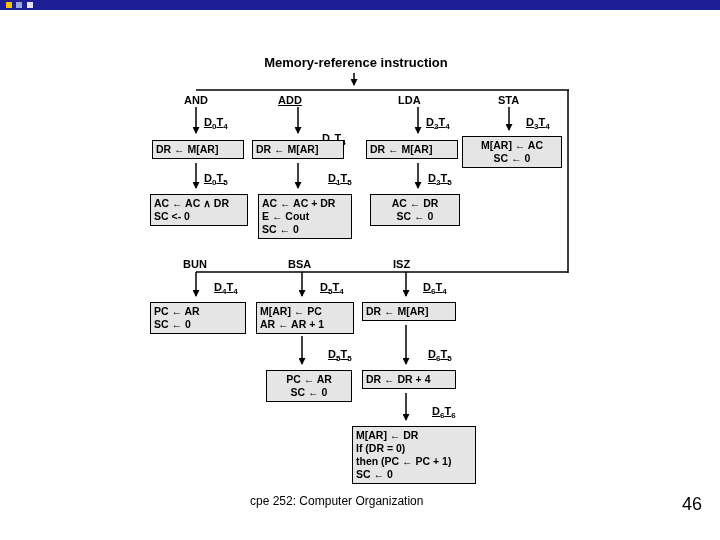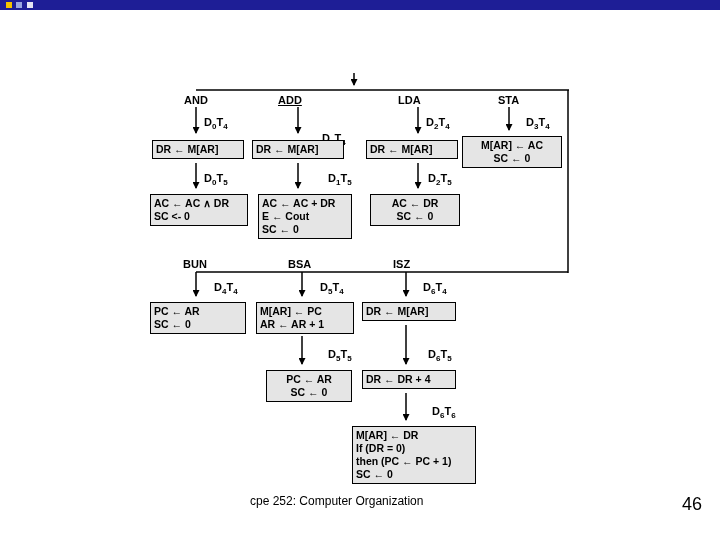--- a/index.html
+++ b/index.html
@@ -37,6 +37,7 @@
     <span class="tb-icon" style="left:27px; background:#e5e5f2;"></span>
   </div>
 
+  <div class="title">Memory-reference instruction</div>
 
   <svg class="lines" width="720" height="540">
     <defs>

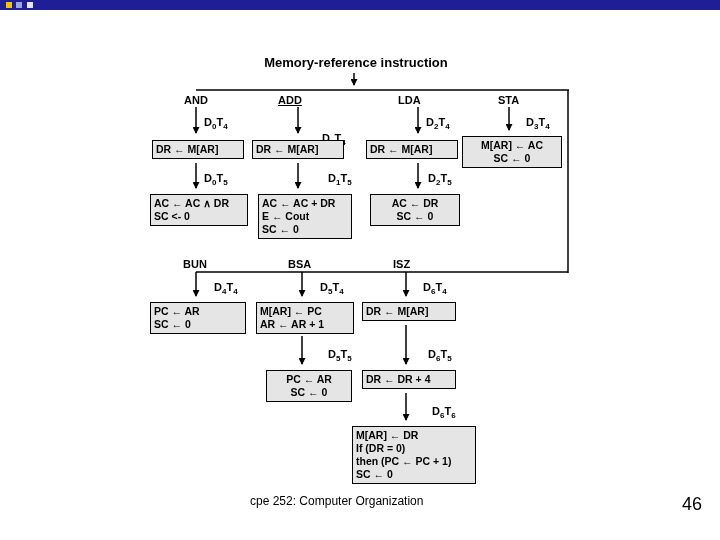--- a/index.html
+++ b/index.html
@@ -16,7 +16,7 @@
 
   .blabel { position:absolute; font-weight:bold; font-size:11px; white-space:nowrap; }
 
-  .tl { position:absolute; font-weight:bold; font-size:11px; white-space:nowrap; }
+  .tl { position:absolute; font-weight:bold; font-size:11px; white-space:nowrap;text-decoration:underline; }
   .tl sub { font-size:8px; }
 
   .box { position:absolute; border:1.5px solid #000; background:#e5e5e5; padding:2px 3px;

